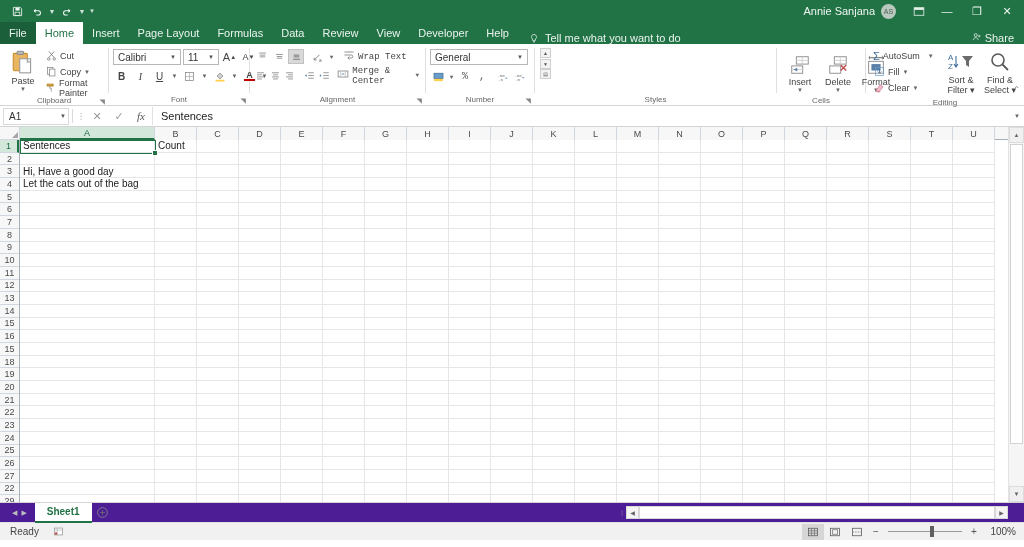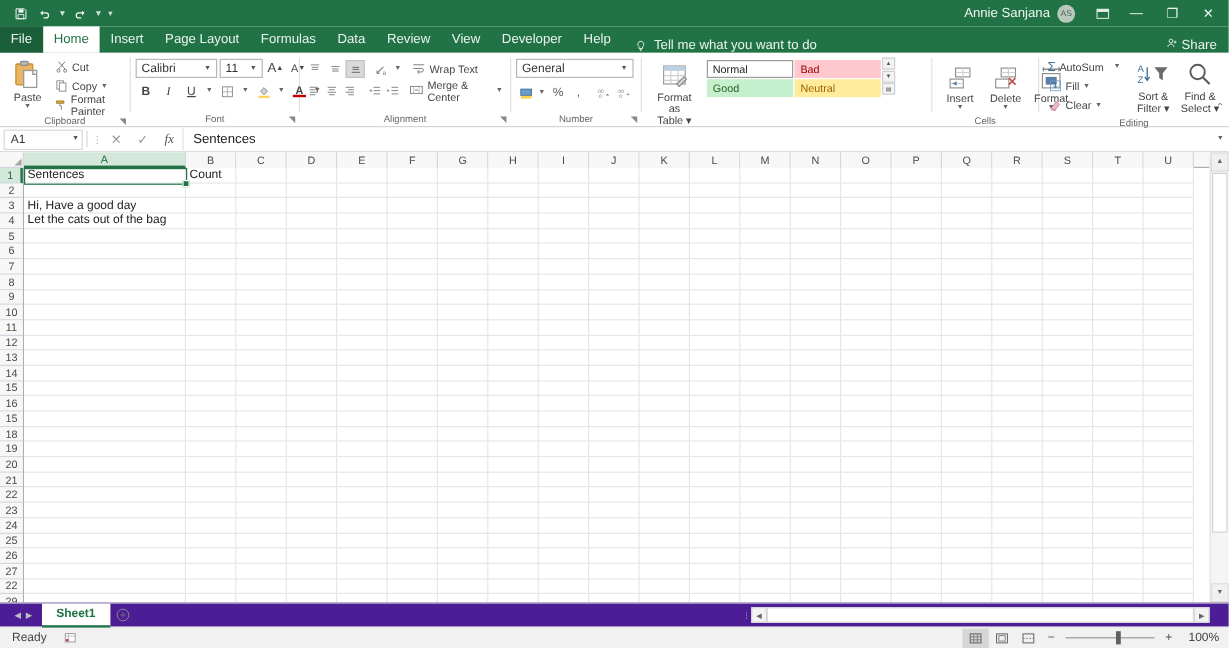--- a/index.html
+++ b/index.html
@@ -94,7 +94,7 @@
   .ibtn.sm{ width:9px; font-size:6px; color:#666; }
 
   
-  .alrow{ display:flex; align-items:flex-end; gap:1px; }
+  .alrow{ display:flex; align-items:flex-start; gap:1px;font-family:Liberation Mono, monospace; }
   .albtn{ width:16px;height:15px; display:flex;align-items:center;justify-content:center; }
   .albtn.on{ background:#d9d9d9; border:1px solid #c2c2c2; }
   .txtbtn{ display:flex; align-items:center; gap:3px; font-size:9px; color:#444; height:15px; padding:0 2px;}

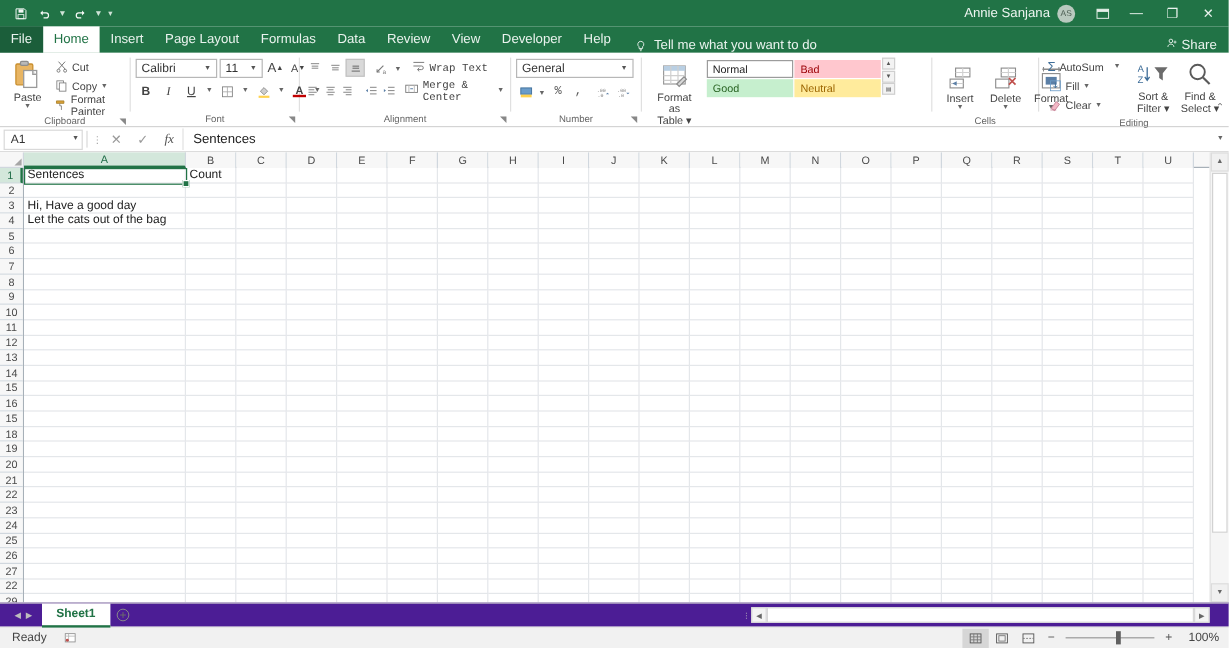--- a/index.html
+++ b/index.html
@@ -559,16 +559,6 @@
           <span class="cap cap2">Format as</span>
           <span class="cap cap2"><span>Table</span> ▾</span>
         </div>
-        <div class="swatchwrap" style="margin-left:4px; margin-top:2px;">
-          <div class="swrow">
-            <div class="sw normal">Normal</div>
-            <div class="sw bad">Bad</div>
-          </div>
-          <div class="swrow">
-            <div class="sw good">Good</div>
-            <div class="sw neutral">Neutral</div>
-          </div>
-        </div>
         <div class="galscroll">
           <div class="galbtn">▲</div>
           <div class="galbtn">▼</div>

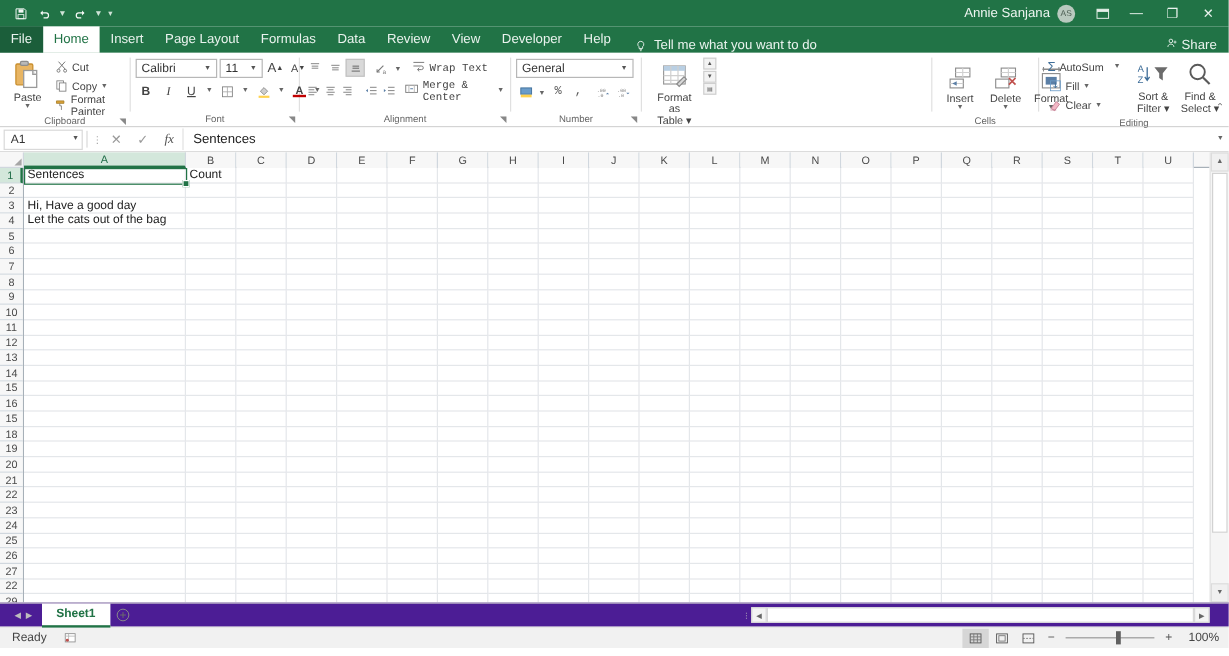--- a/index.html
+++ b/index.html
@@ -547,18 +547,6 @@
 
     <div class="rgroup" style="width:241px">
       <div class="rgroup-body" style="padding-top:4px;">
-        <div class="bigbtn" style="width:46px">
-          <span class="ico">
-            <svg width="24" height="24" viewBox="0 0 24 24">
-              <rect x="3" y="3" width="18" height="15" fill="#fff" stroke="#9a9a9a"></rect>
-              <rect x="3" y="3" width="18" height="4" fill="#b9cfe3"></rect>
-              <path d="M3 11h18M3 15h18M9 3v15M15 3v15" stroke="#cfcfcf"></path>
-              <path d="M14 18l6-6 2 2-6 6z" fill="#d8d8d8" stroke="#8a8a8a"></path>
-            </svg>
-          </span>
-          <span class="cap cap2">Format as</span>
-          <span class="cap cap2"><span>Table</span> ▾</span>
-        </div>
         <div class="galscroll">
           <div class="galbtn">▲</div>
           <div class="galbtn">▼</div>

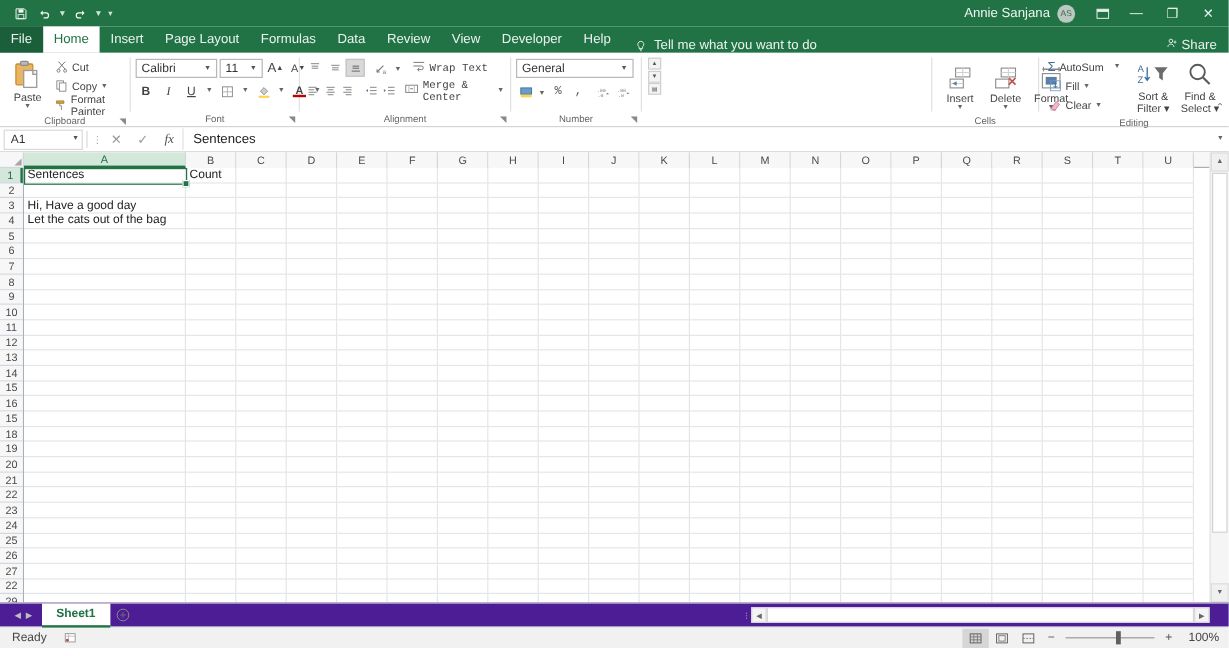--- a/index.html
+++ b/index.html
@@ -553,6 +553,9 @@
           <div class="galbtn">▤</div>
         </div>
       </div>
+      <div class="rgroup-label">
+        <span>Styles</span>
+      </div>
     </div>
     <div class="sep"></div>
 

